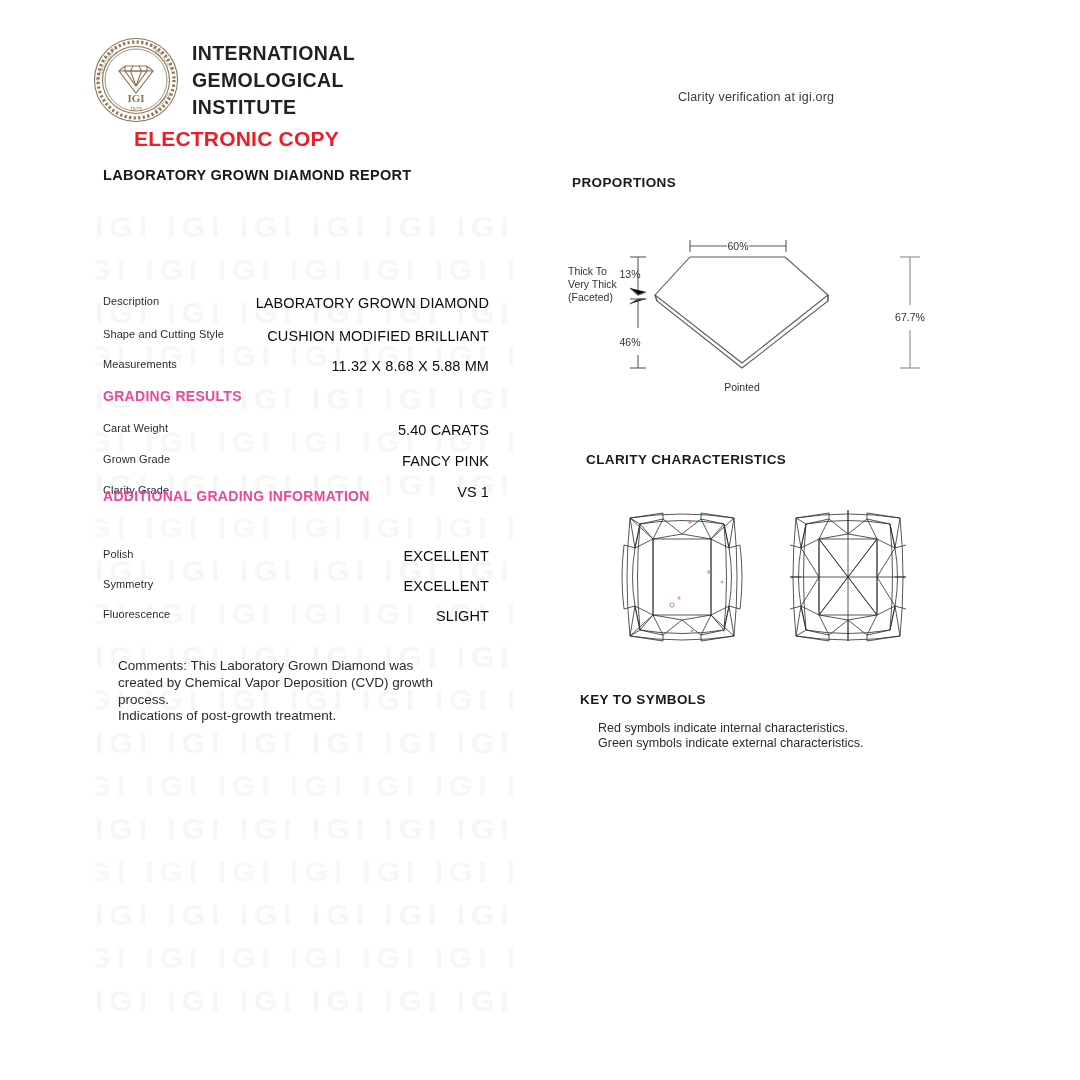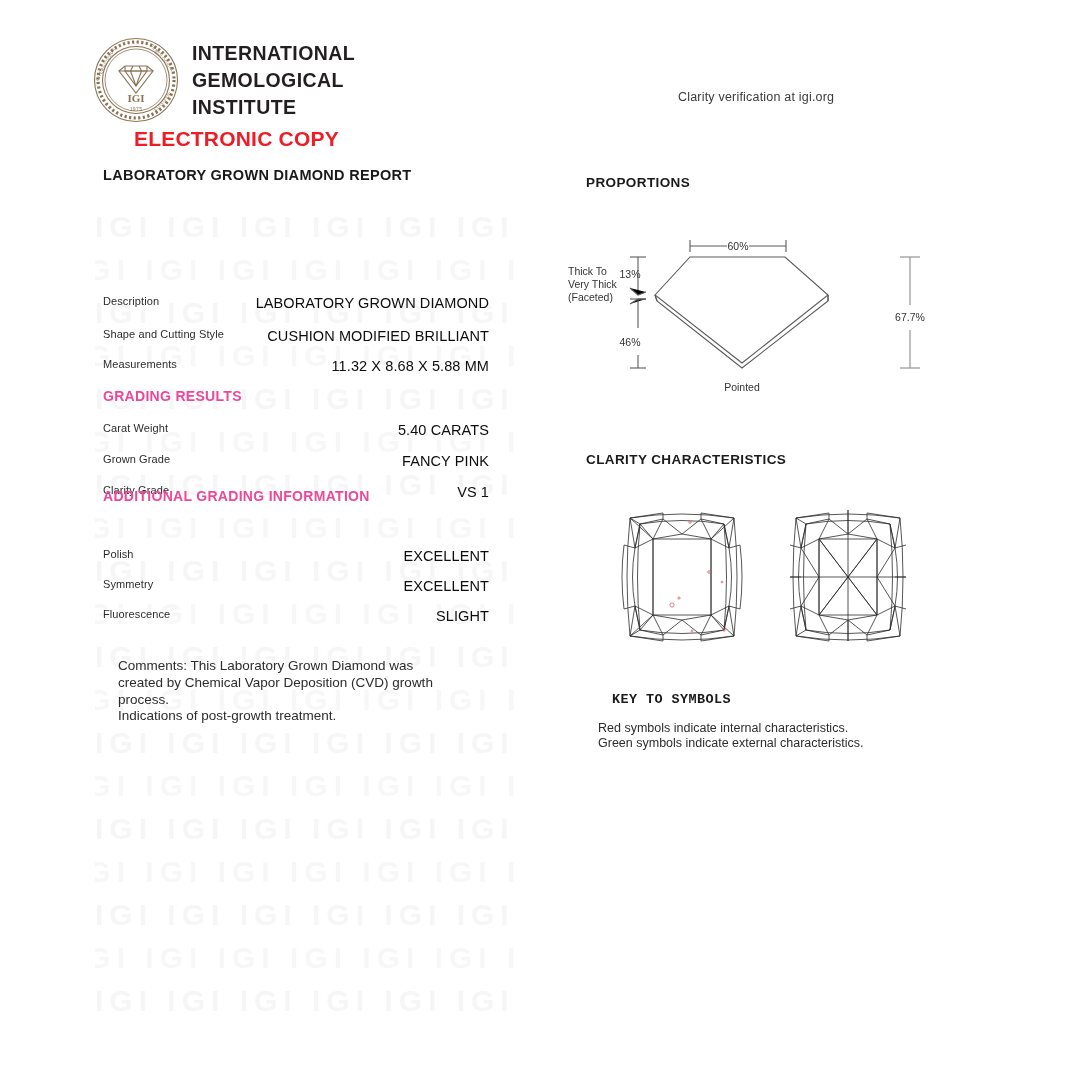--- a/index.html
+++ b/index.html
@@ -160,7 +160,7 @@
     color: #1a1a1a;
     white-space: nowrap;
   }
-  #proportions-head { left: 586px; top: 175px; }
+  #proportions-head { left: 572px; top: 175px; }
   #clarity-head     { left: 586px; top: 452px; }
   #keysym-head      { left: 612px; top: 692px; font-family: Liberation Mono, monospace; }
 

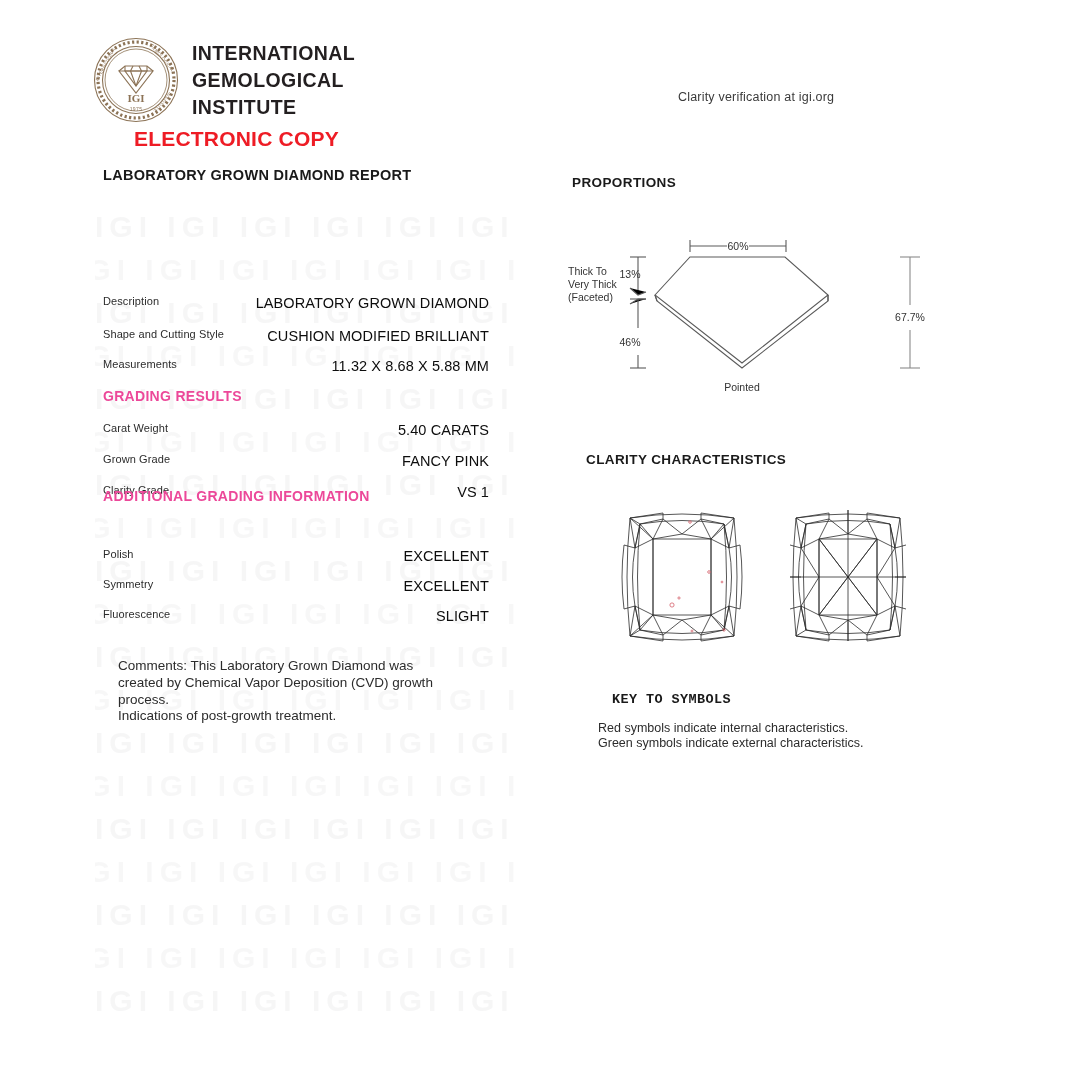--- a/index.html
+++ b/index.html
@@ -162,7 +162,7 @@
   }
   #proportions-head { left: 572px; top: 175px; }
   #clarity-head     { left: 586px; top: 452px; }
-  #keysym-head      { left: 612px; top: 692px; font-family: Liberation Mono, monospace; }
+  #keysym-head      { left: 580px; top: 692px; }
 
   .key-lines {
     position: absolute;

